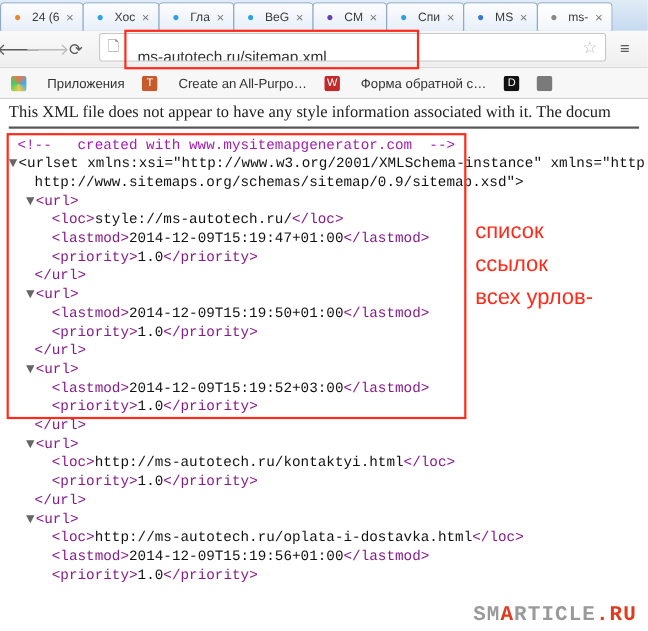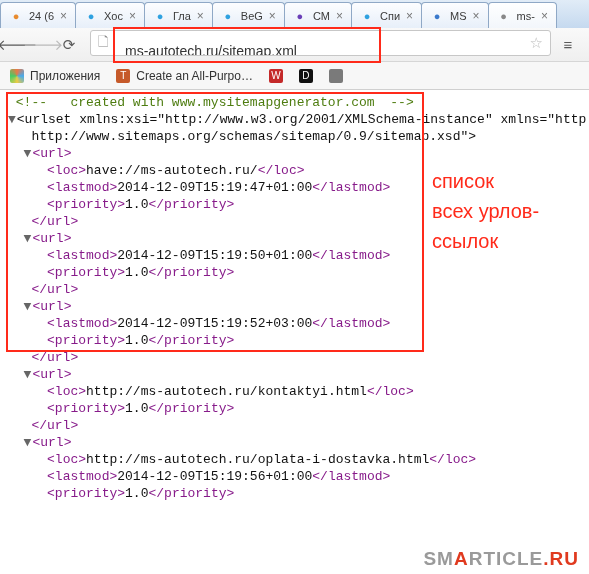--- a/index.html
+++ b/index.html
@@ -19,7 +19,7 @@
   .addr-star{position:absolute;right:8px;top:0;height:26px;display:flex;align-items:center;color:#bcbcbc;font-size:15px}
   .url-hi{border:2px solid #ff2a1a;position:absolute;left:113px;top:27px;width:268px;height:36px;pointer-events:none;z-index:5}
   .bookbar{height:28px;padding:0 10px;border-bottom:1px solid #d0d0d0;background:#f7f7f7}
-  .bk{display:flex;align-items:center;gap:6px;margin-right:16px;font-size:12px;color:#333;cursor:pointer;white-space:nowrap}
+  .bk{display:flex;align-items:center;gap:19px;margin-right:16px;font-size:12px;color:#333;cursor:pointer;white-space:nowrap}
   .bk .bic{width:14px;height:14px;display:inline-block}
   .page{padding:4px 8px 0 8px}
   .note{font-family:"Times New Roman",serif;font-size:15px;white-space:nowrap;overflow:hidden;border-bottom:2px solid #555;padding-bottom:4px;margin-bottom:6px}

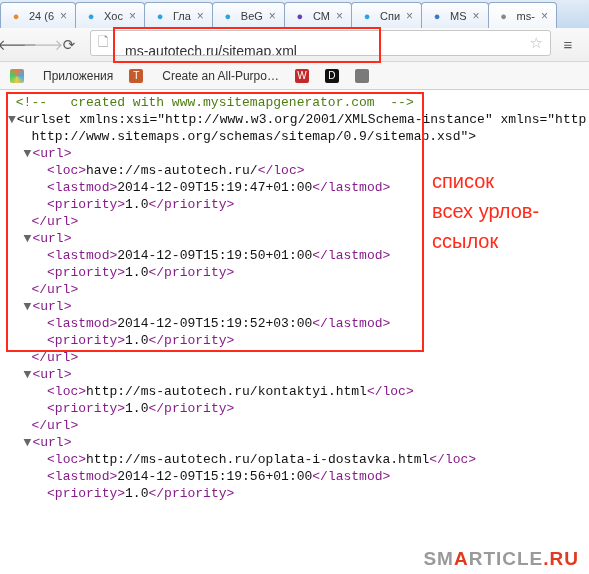--- a/index.html
+++ b/index.html
@@ -108,6 +108,7 @@
       </div>
       <div class="bk">
         <span class="bic" style="background:#c42929;color:#fff;text-align:center;line-height:14px;font-size:10px;border-radius:2px">W</span>
+        <span>Форма обратной с…</span>
       </div>
       <div class="bk">
         <span class="bic" style="background:#111;color:#fff;text-align:center;line-height:14px;font-size:10px;border-radius:2px">D</span>

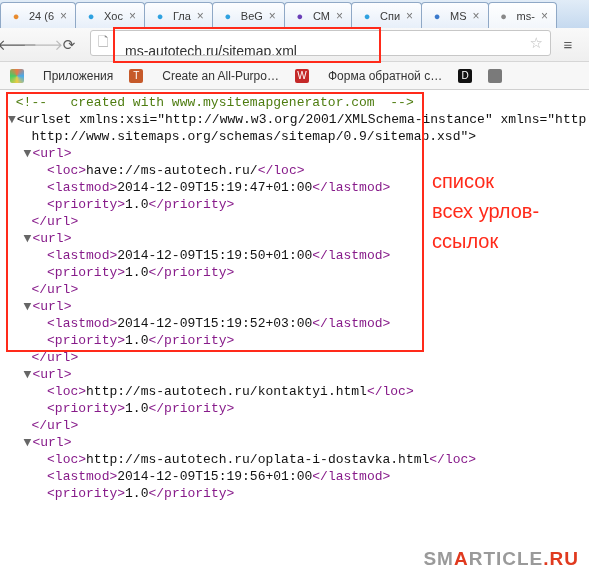--- a/index.html
+++ b/index.html
@@ -120,6 +120,7 @@
 </div>
 
 <div class="page">
+  <div class="note">This XML file does not appear to have any style information associated with it. The docum</div>
   <div class="xml-wrap">
     <div class="xml" id="xml">
         <div class="ln"> <span class="cmt">&lt;!--   created with www.mysitemapgenerator.com  --&gt;</span></div>

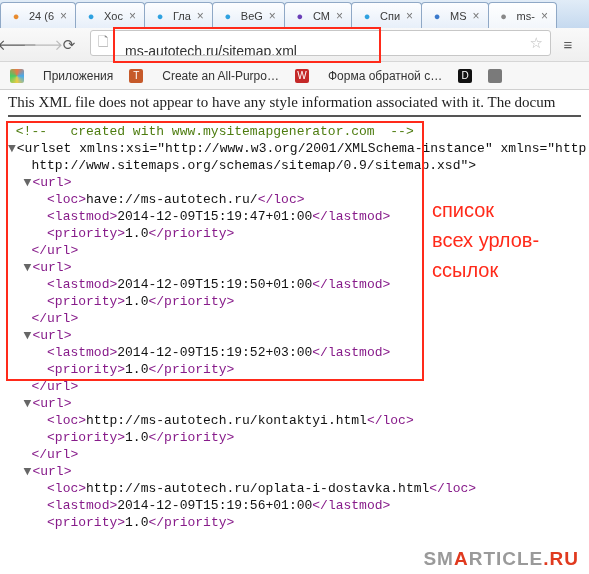--- a/index.html
+++ b/index.html
@@ -29,7 +29,7 @@
   .tag{color:#871b8a}
   .pun{color:#871b8a}
   .txt{color:#111}
-  .cmt{color:#4d7c0f}
+  .cmt{color:#a21caf}
   .tri{color:#666;margin-right:1px;cursor:pointer}
   .box-hi{position:absolute;border:2px solid #ff2a1a;pointer-events:none}
   .ann{position:absolute;color:#ff2a1a;font-size:20px;line-height:30px}

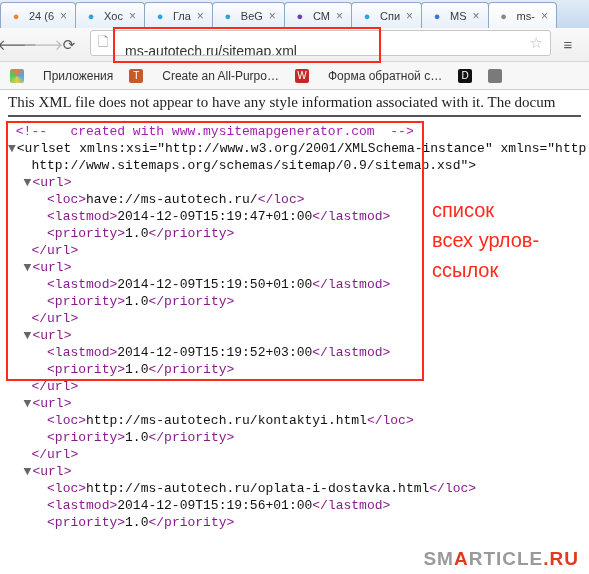--- a/index.html
+++ b/index.html
@@ -127,7 +127,7 @@
         <div class="ln"><span class="tri">▼</span><span class="txt">&lt;urlset xmlns:xsi="http://www.w3.org/2001/XMLSchema-instance" xmlns="http://www.</span></div>
         <div class="ln">   <span class="txt">http://www.sitemaps.org/schemas/sitemap/0.9/sitemap.xsd"&gt;</span></div>
         <div class="ln">  <span class="tri">▼</span><span class="pun">&lt;</span><span class="tag">url</span><span class="pun">&gt;</span></div>
-        <div class="ln">     <span class="pun">&lt;</span><span class="tag">loc</span><span class="pun">&gt;</span><span class="txt">have://ms-autotech.ru/</span><span class="pun">&lt;/</span><span class="tag">loc</span><span class="pun">&gt;</span></div>
+        <div class="ln">     <span class="pun">&lt;</span><span class="tag">loc</span><span class="pun">&gt;</span><span class="txt">style://ms-autotech.ru/</span><span class="pun">&lt;/</span><span class="tag">loc</span><span class="pun">&gt;</span></div>
         <div class="ln">     <span class="pun">&lt;</span><span class="tag">lastmod</span><span class="pun">&gt;</span><span class="txt">2014-12-09T15:19:47+01:00</span><span class="pun">&lt;/</span><span class="tag">lastmod</span><span class="pun">&gt;</span></div>
         <div class="ln">     <span class="pun">&lt;</span><span class="tag">priority</span><span class="pun">&gt;</span><span class="txt">1.0</span><span class="pun">&lt;/</span><span class="tag">priority</span><span class="pun">&gt;</span></div>
         <div class="ln">   <span class="pun">&lt;/</span><span class="tag">url</span><span class="pun">&gt;</span></div>

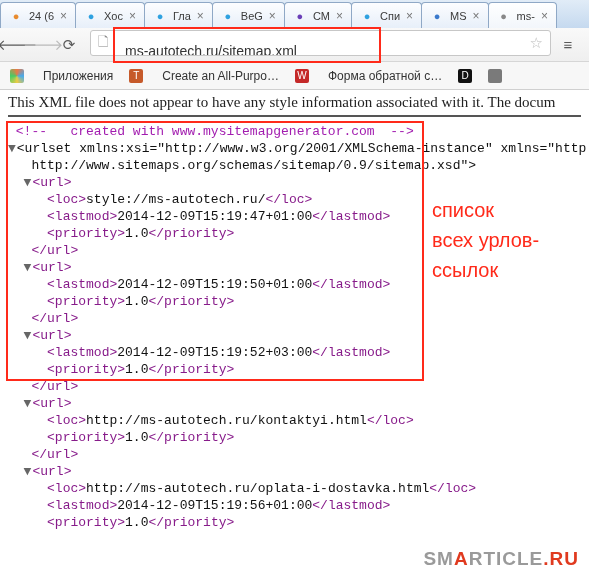--- a/index.html
+++ b/index.html
@@ -151,8 +151,8 @@
     <div class="box-hi" style="left:-2px;top:-2px;width:418px;height:260px"></div>
     <div class="ann" style="left:424px;top:72px">
       <div>список</div>
+      <div>ссылок</div>
       <div>всех урлов-</div>
-      <div>ссылок</div>
     </div>
   </div>
 </div>

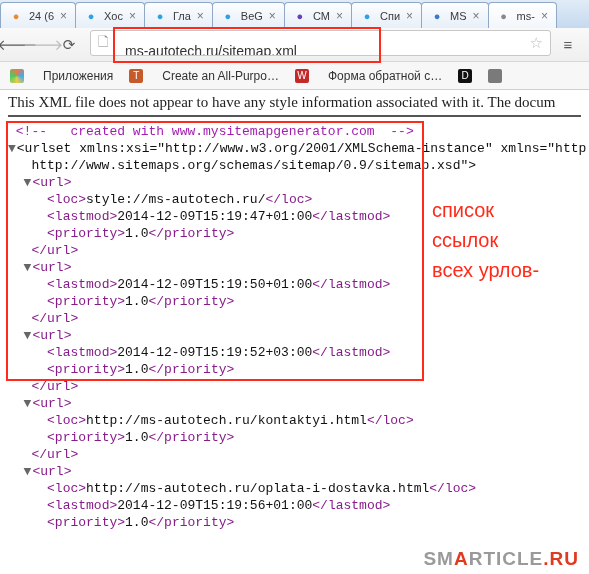--- a/index.html
+++ b/index.html
@@ -33,7 +33,7 @@
   .tri{color:#666;margin-right:1px;cursor:pointer}
   .box-hi{position:absolute;border:2px solid #ff2a1a;pointer-events:none}
   .ann{position:absolute;color:#ff2a1a;font-size:20px;line-height:30px}
-  .wm{position:absolute;right:10px;bottom:4px;font-family:Liberation Sans, sans-serif;font-weight:bold;font-size:19px;letter-spacing:1px}
+  .wm{position:absolute;right:10px;bottom:4px;font-family:Liberation Mono, monospace;font-weight:bold;font-size:19px;letter-spacing:1px}
   .wm .g{color:#9a9a9a}
   .wm .r{color:#e03a1f}
 </style>

